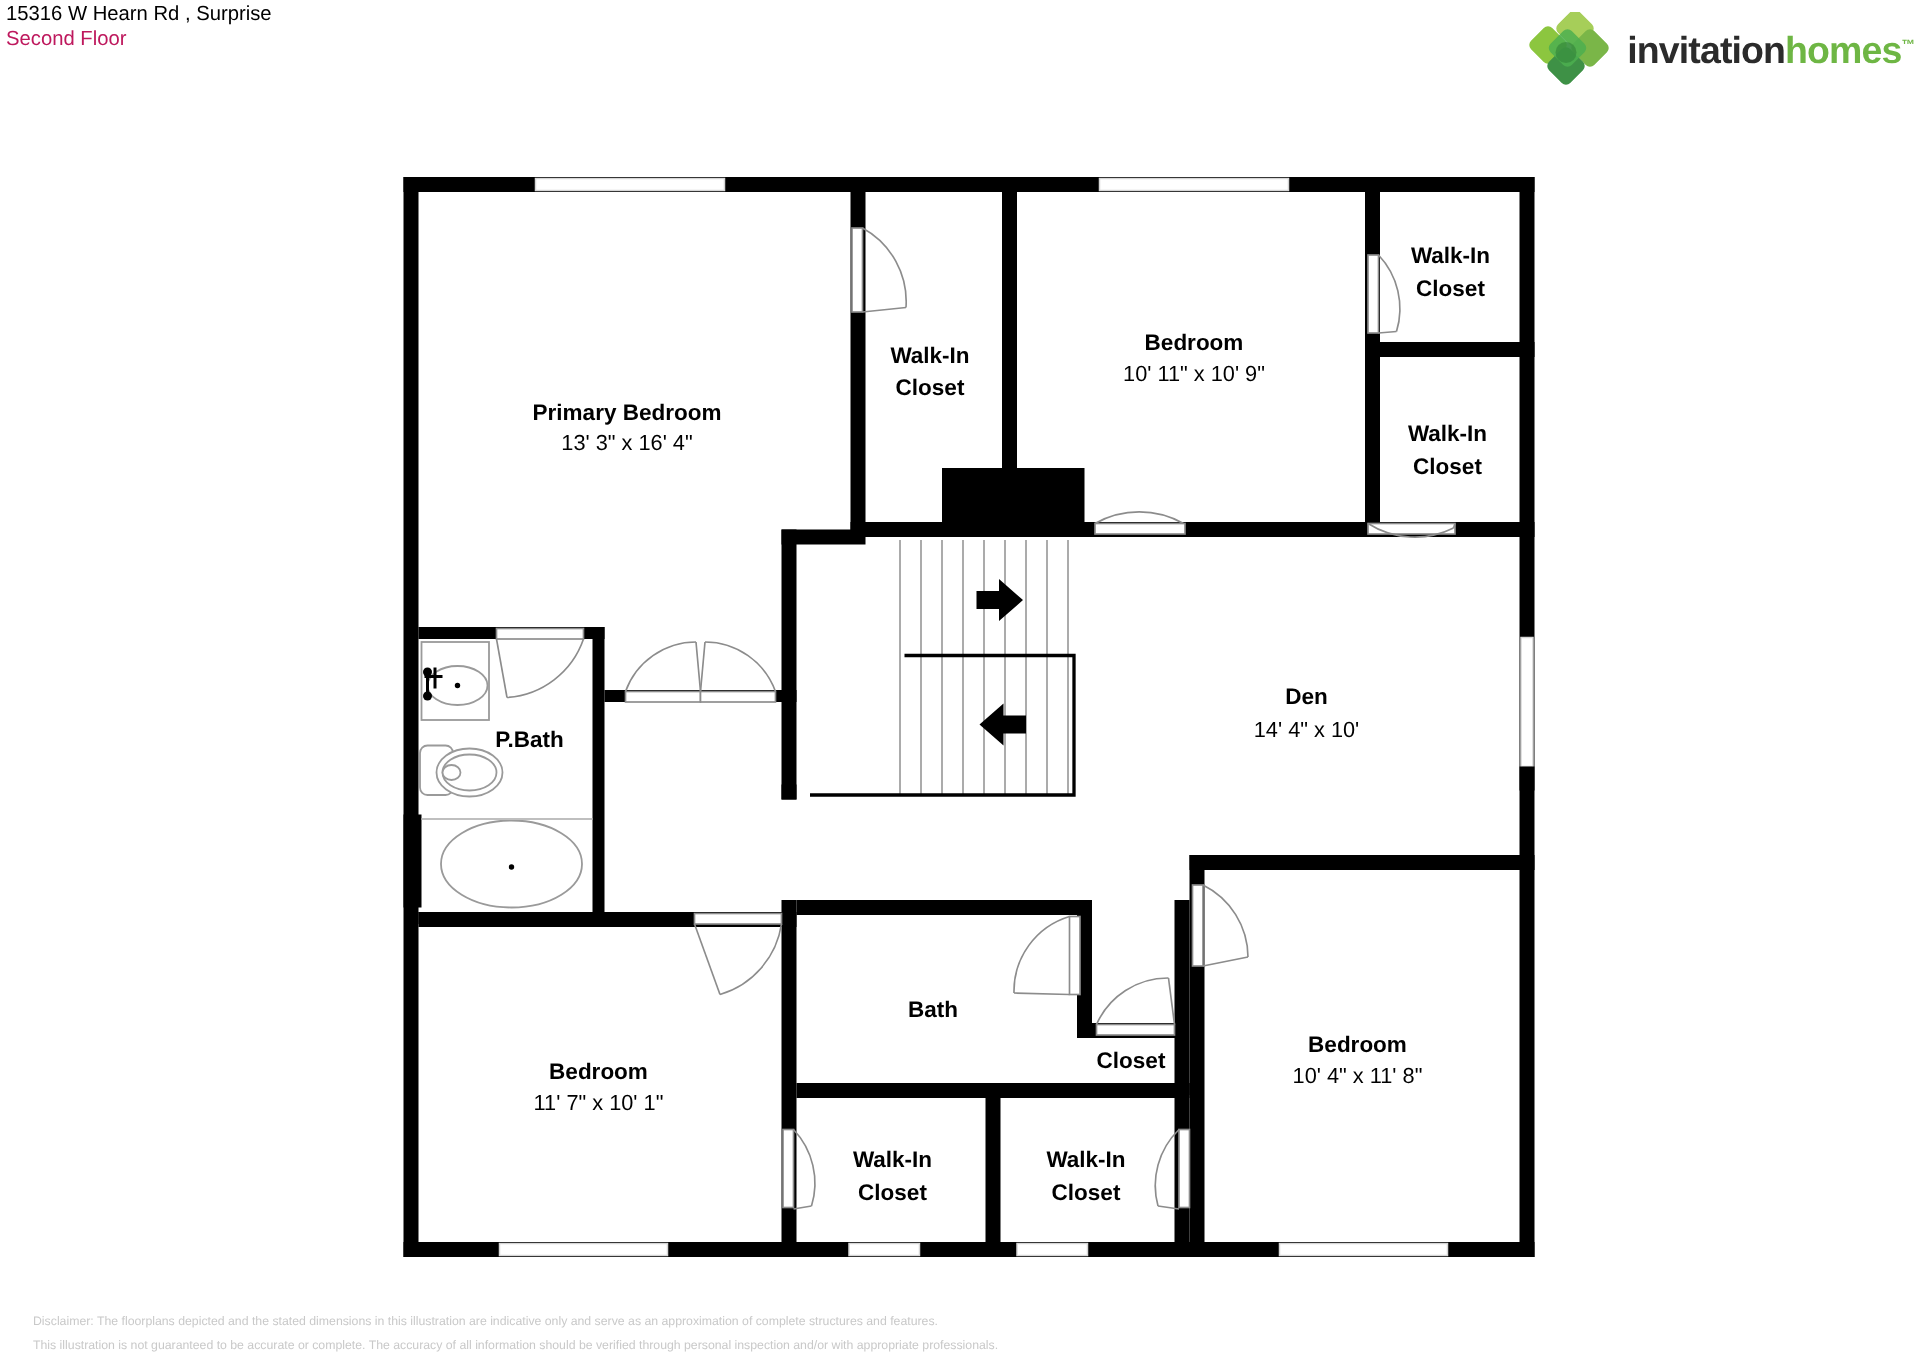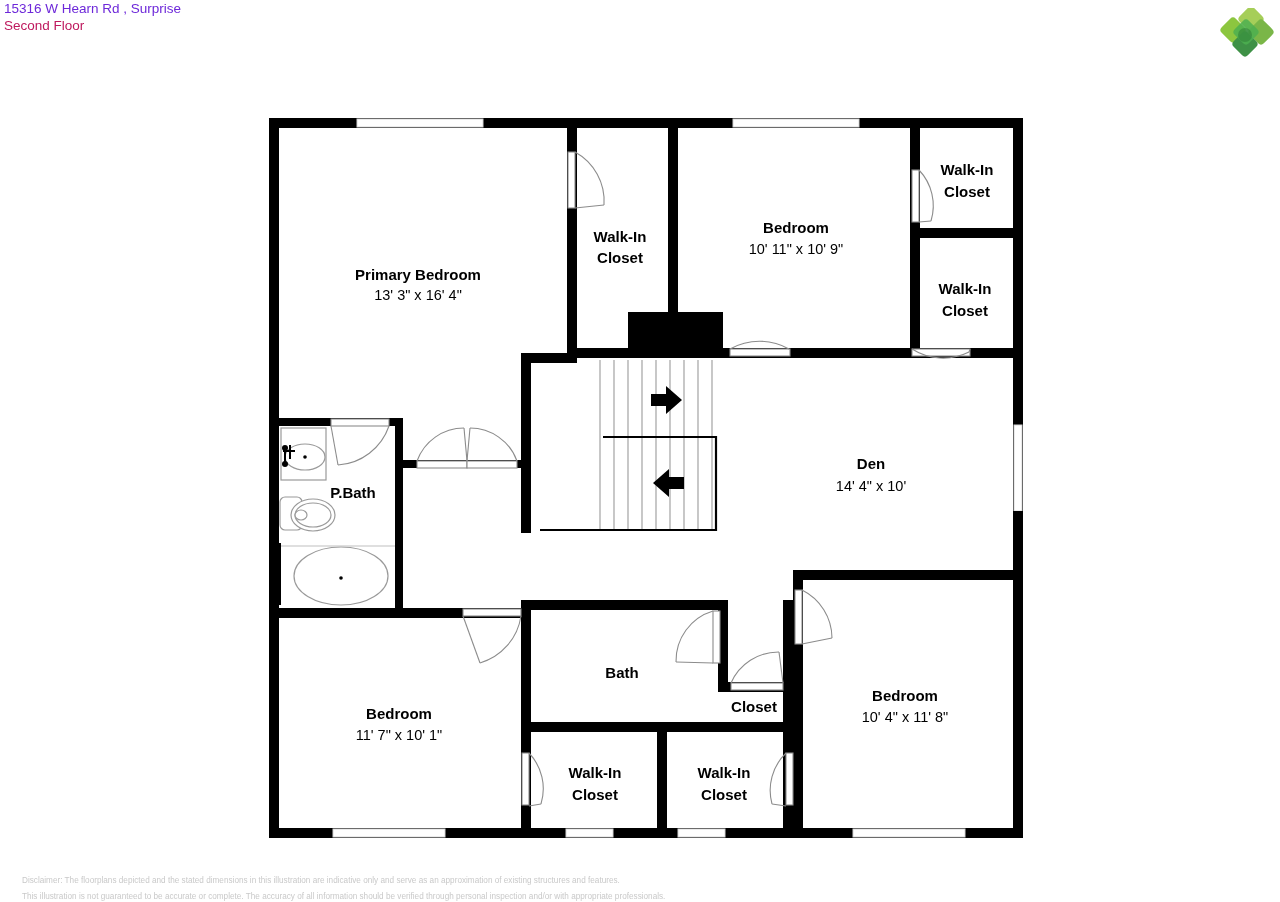--- a/index.html
+++ b/index.html
@@ -22,7 +22,7 @@
   }
   #addr-line {
     font-size: 13.5px;
-    color: #6d28d9;
+    color: #000000;
     line-height: 17px;
     white-space: nowrap;
   }

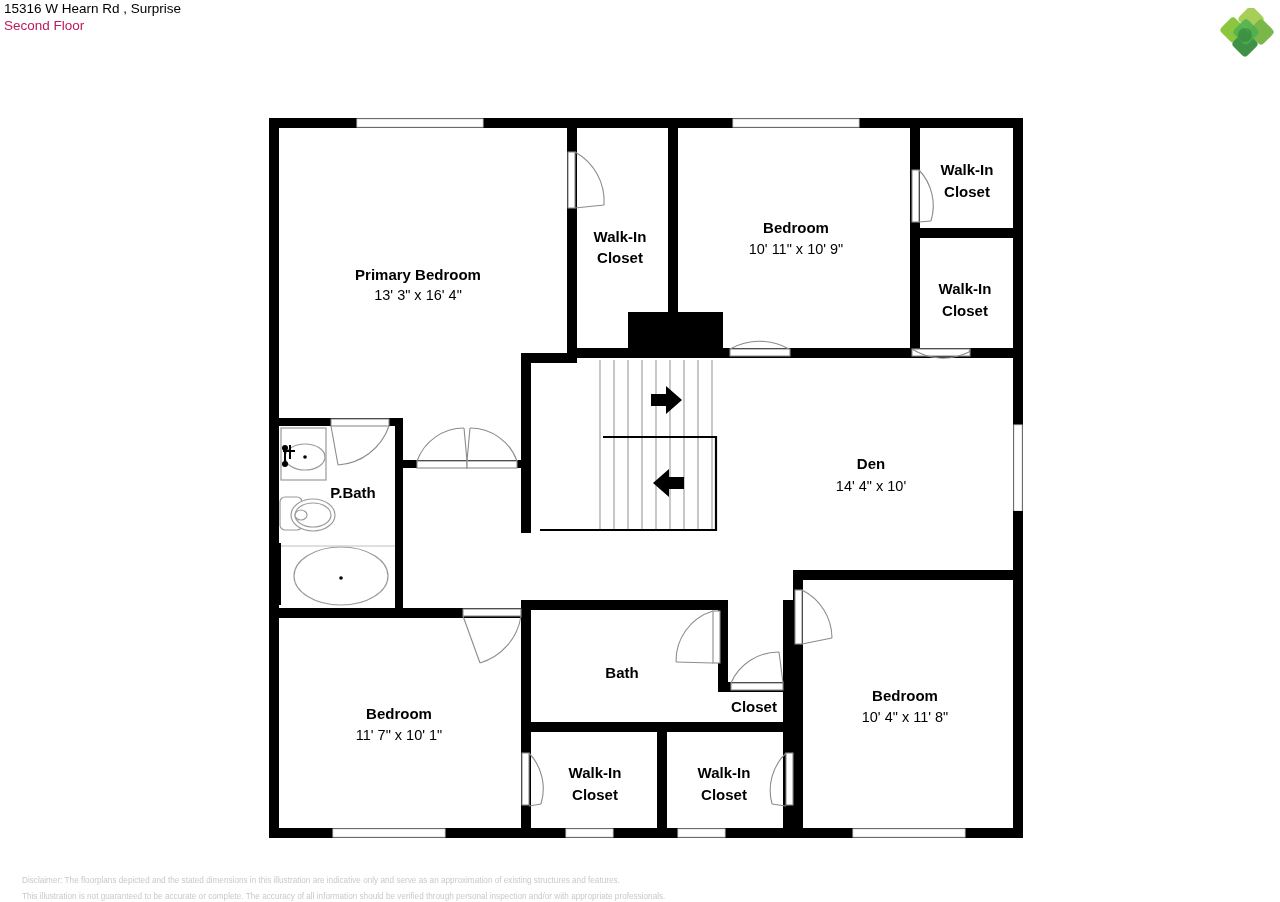--- a/index.html
+++ b/index.html
@@ -113,6 +113,7 @@
       <circle cx="25" cy="27" r="7" fill="#2f7d37" opacity="0.55"></circle>
     </g>
   </svg>
+  <div id="logo-text"><span class="w1">invitation</span><span class="w2">homes</span><span class="tm">™</span></div>
 </div>
 
 <svg id="plan" viewBox="0 0 1280 902">

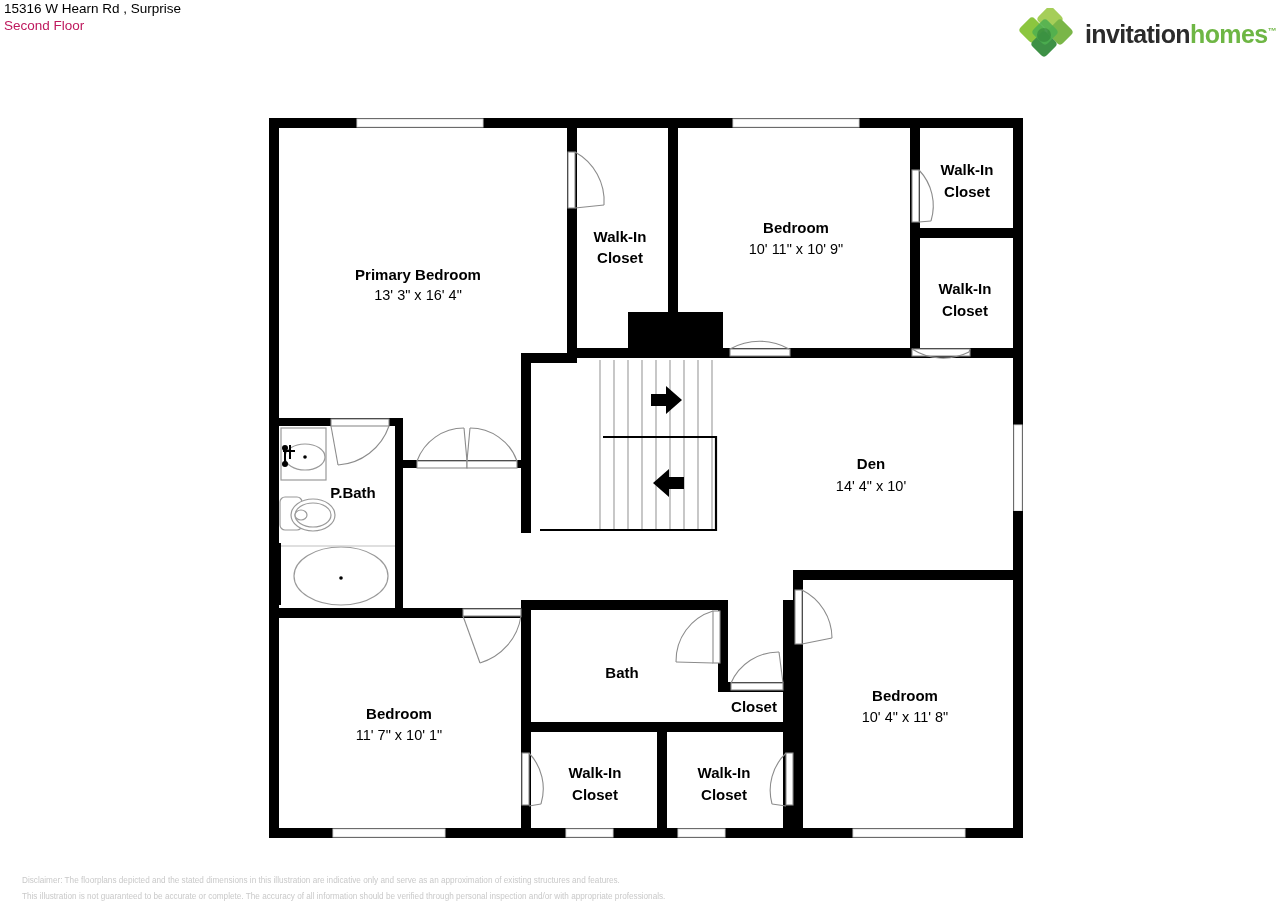--- a/index.html
+++ b/index.html
@@ -363,7 +363,7 @@
 </svg>
 
 <div id="footer">
-  <div>Disclaimer: The floorplans depicted and the stated dimensions in this illustration are indicative only and serve as an approximation of existing structures and features.</div>
+  <div>Disclaimer: The floorplans depicted and the stated dimensions in this illustration are indicative only and serve as an approximation of complete structures and features.</div>
   <div>This illustration is not guaranteed to be accurate or complete. The accuracy of all information should be verified through personal inspection and/or with appropriate professionals.</div>
 </div>
 

